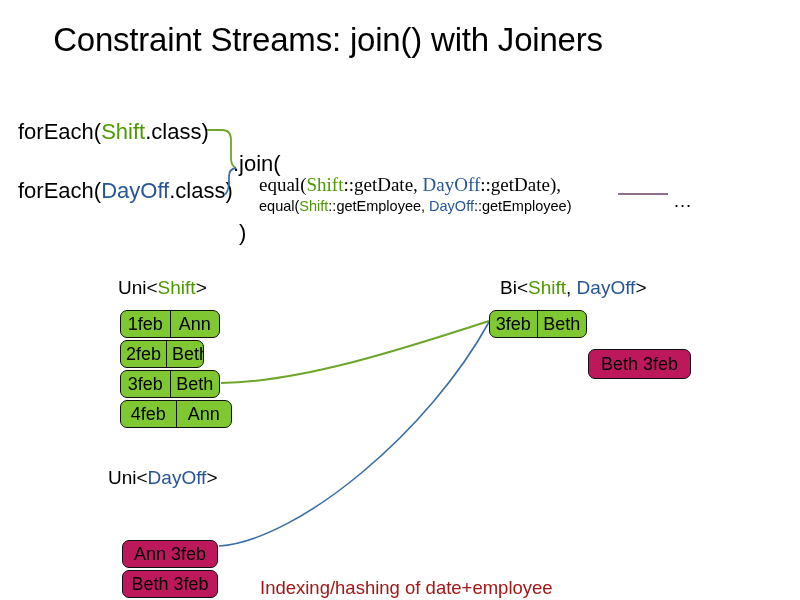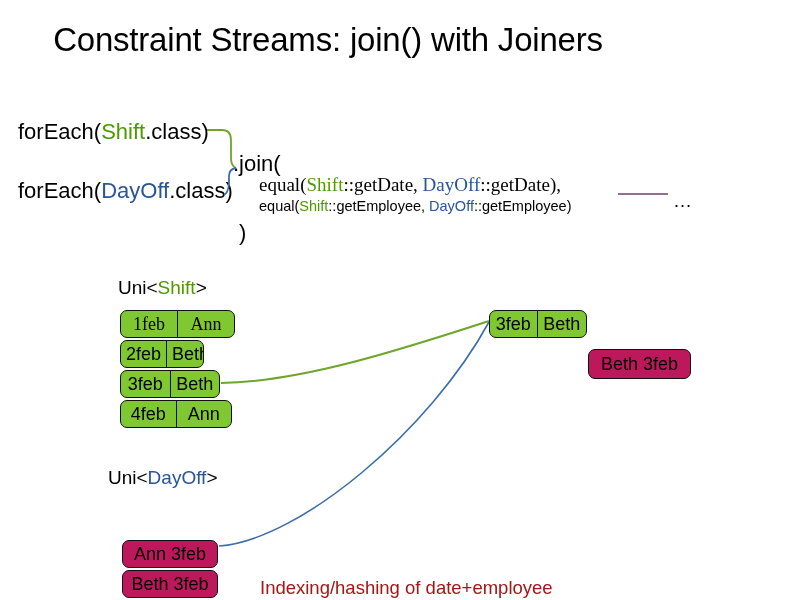--- a/index.html
+++ b/index.html
@@ -178,6 +178,7 @@
 
   <div class="stream-label" id="label-uni-shift"><span>Uni&lt;</span><span class="kw-shift">Shift</span><span>&gt;</span></div>
 
+  <div class="stream-label" id="label-bi"><span>Bi&lt;</span><span class="kw-shift">Shift</span><span>, </span><span class="kw-dayoff">DayOff</span><span>&gt;</span></div>
 
   <div class="stream-label" id="label-uni-dayoff"><span>Uni&lt;</span><span class="kw-dayoff">DayOff</span><span>&gt;</span></div>
 

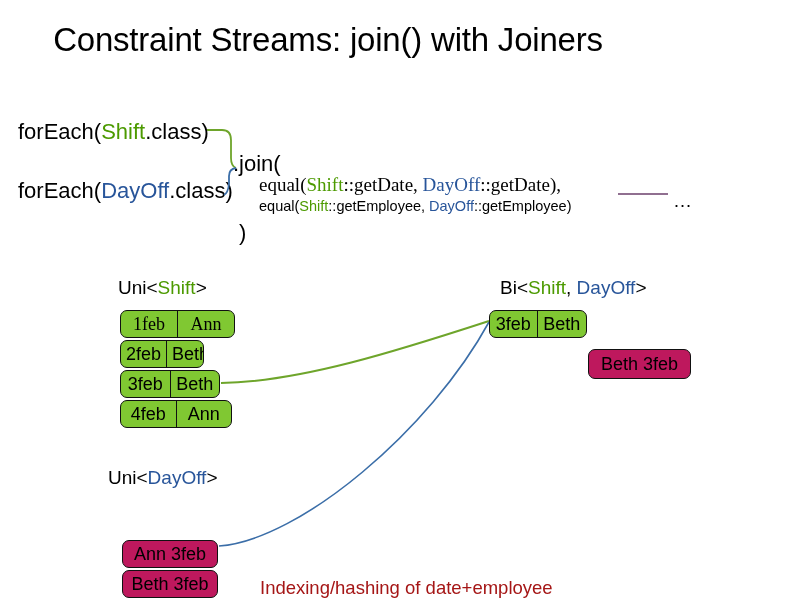--- a/index.html
+++ b/index.html
@@ -108,7 +108,7 @@
   .cell.name-orange { color: #000000; }
 
   
-  #shift-row-0 { left: 120px; top: 310px; width: 115px; font-family: Liberation Serif, serif; }
+  #shift-row-0 { left: 120px; top: 310px; width: 100px; }
   #shift-row-1 { left: 120px; top: 340px; width: 84px; }
   #shift-row-2 { left: 120px; top: 370px; width: 100px; }
   #shift-row-3 { left: 120px; top: 400px; width: 112px; }

